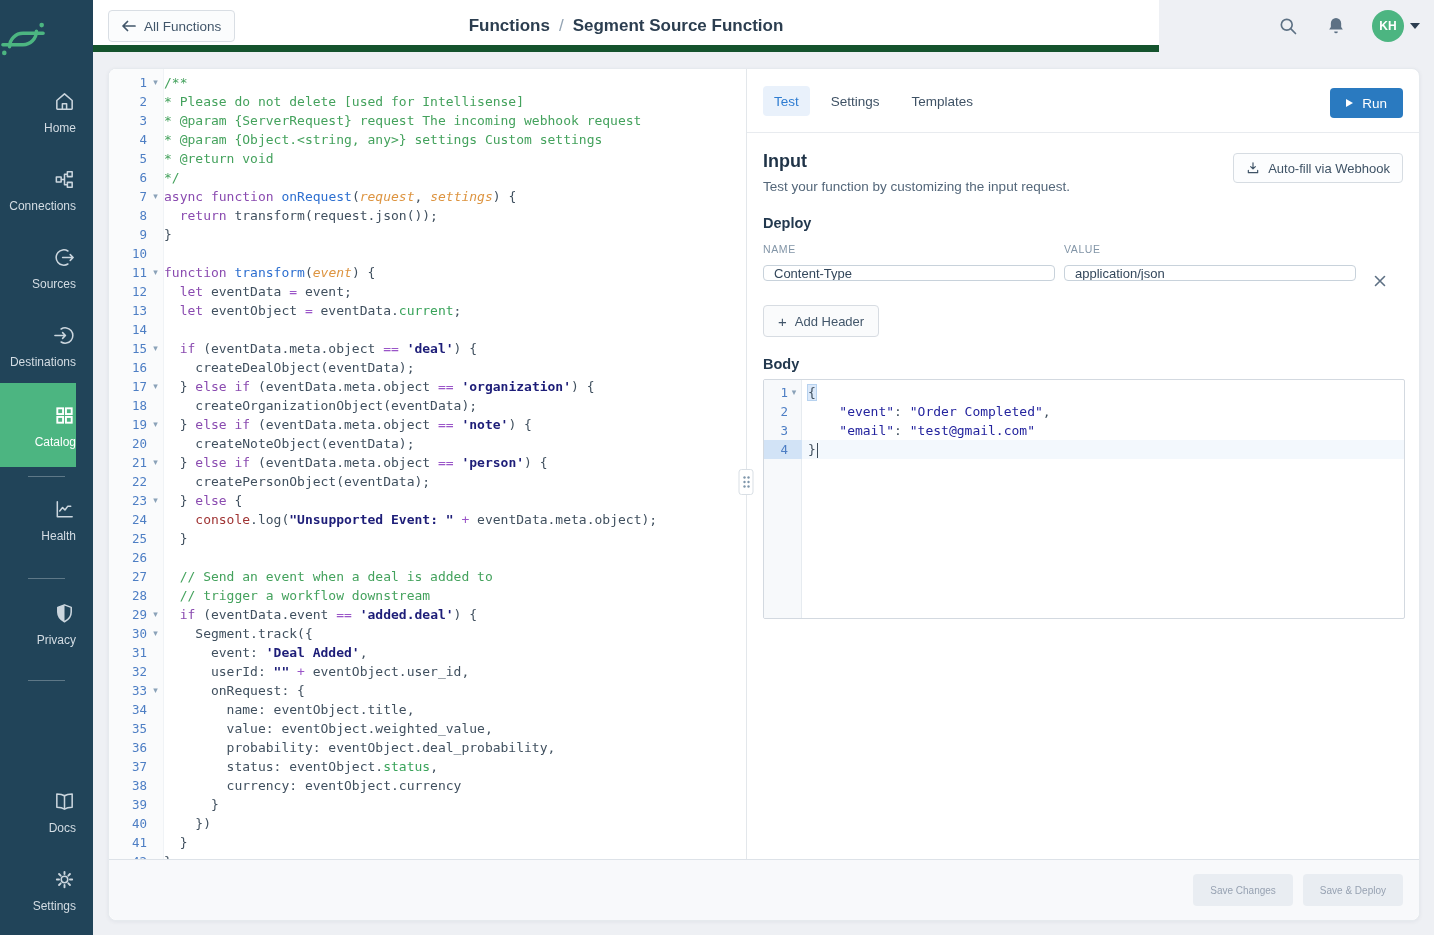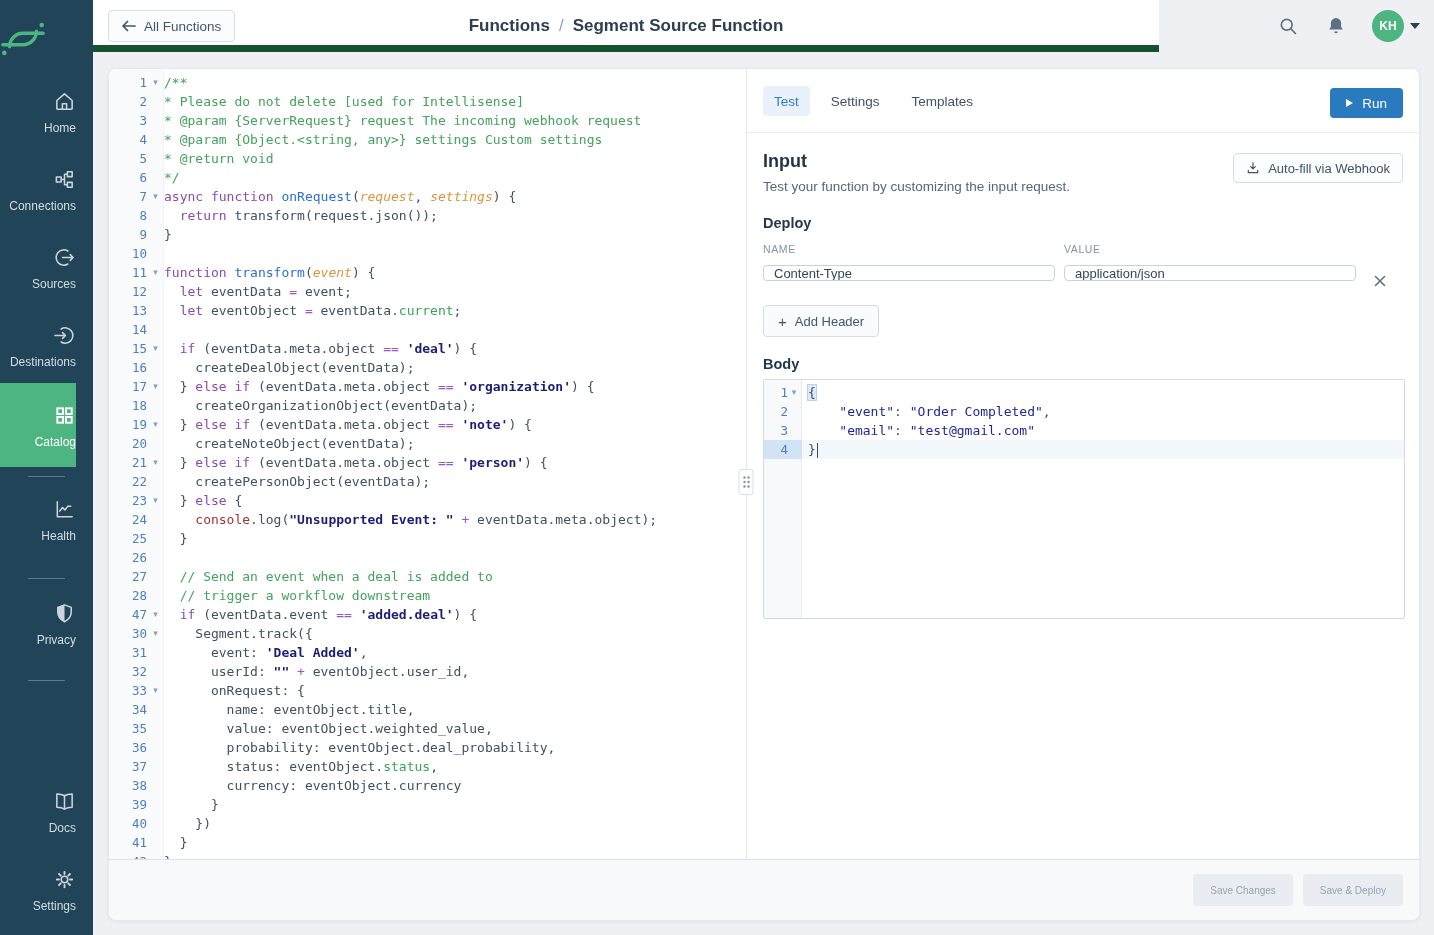--- a/index.html
+++ b/index.html
@@ -274,7 +274,7 @@
       <div class="cm-row"><div class="cm-gut"><span class="cm-num">26</span><span class="cm-fold"></span></div><div class="cm-code"></div></div>
       <div class="cm-row"><div class="cm-gut"><span class="cm-num">27</span><span class="cm-fold"></span></div><div class="cm-code"><span class="tok-p">  </span><span class="tok-c">// Send an event when a deal is added to</span></div></div>
       <div class="cm-row"><div class="cm-gut"><span class="cm-num">28</span><span class="cm-fold"></span></div><div class="cm-code"><span class="tok-p">  </span><span class="tok-c">// trigger a workflow downstream</span></div></div>
-      <div class="cm-row"><div class="cm-gut"><span class="cm-num">47</span><span class="cm-fold">▾</span></div><div class="cm-code"><span class="tok-p">  </span><span class="tok-k">if</span><span class="tok-p"> (eventData.event </span><span class="tok-o">==</span><span class="tok-p"> </span><span class="tok-s">'added.deal'</span><span class="tok-p">) {</span></div></div>
+      <div class="cm-row"><div class="cm-gut"><span class="cm-num">29</span><span class="cm-fold">▾</span></div><div class="cm-code"><span class="tok-p">  </span><span class="tok-k">if</span><span class="tok-p"> (eventData.event </span><span class="tok-o">==</span><span class="tok-p"> </span><span class="tok-s">'added.deal'</span><span class="tok-p">) {</span></div></div>
       <div class="cm-row"><div class="cm-gut"><span class="cm-num">30</span><span class="cm-fold">▾</span></div><div class="cm-code"><span class="tok-p">    Segment.track({</span></div></div>
       <div class="cm-row"><div class="cm-gut"><span class="cm-num">31</span><span class="cm-fold"></span></div><div class="cm-code"><span class="tok-p">      event: </span><span class="tok-s">'Deal Added'</span><span class="tok-p">,</span></div></div>
       <div class="cm-row"><div class="cm-gut"><span class="cm-num">32</span><span class="cm-fold"></span></div><div class="cm-code"><span class="tok-p">      userId: </span><span class="tok-s">""</span><span class="tok-p"> </span><span class="tok-o">+</span><span class="tok-p"> eventObject.user_id,</span></div></div>

